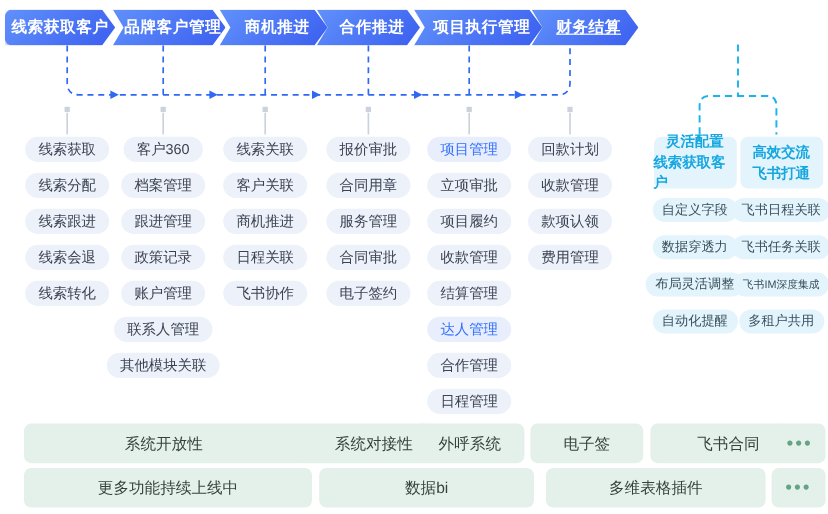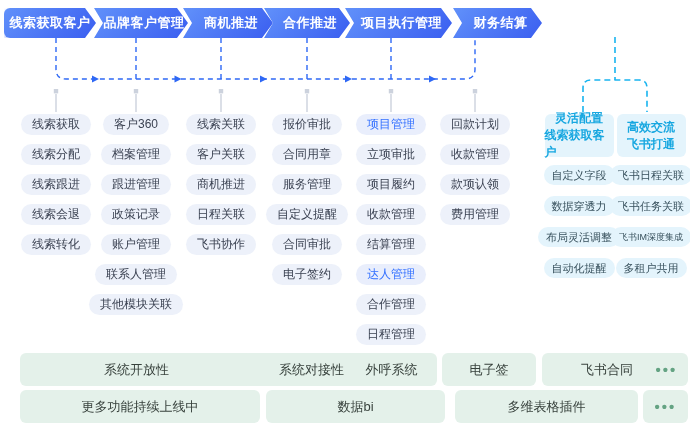--- a/index.html
+++ b/index.html
@@ -91,7 +91,7 @@
     <div class="stage-btn arrow-mid" style="left: 345px; width: 101px;">
       <span>项目执行管理</span>
     </div>
-    <div class="stage-btn arrow-mid" style="left: 453px; width: 83px;">
+    <div class="stage-btn arrow-mid" style="left: 443px; width: 83px; text-decoration: underline;">
       <span>财务结算</span>
     </div>
     <div class="col" style="left: -4px;">

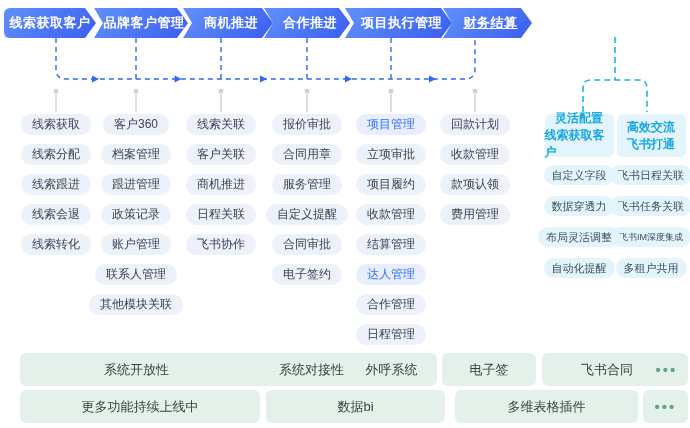--- a/index.html
+++ b/index.html
@@ -121,7 +121,6 @@
       <span class="pill">报价审批</span>
       <span class="pill">合同用章</span>
       <span class="pill">服务管理</span>
-      <span class="pill">自定义提醒</span>
       <span class="pill">合同审批</span>
       <span class="pill">电子签约</span>
     </div>

